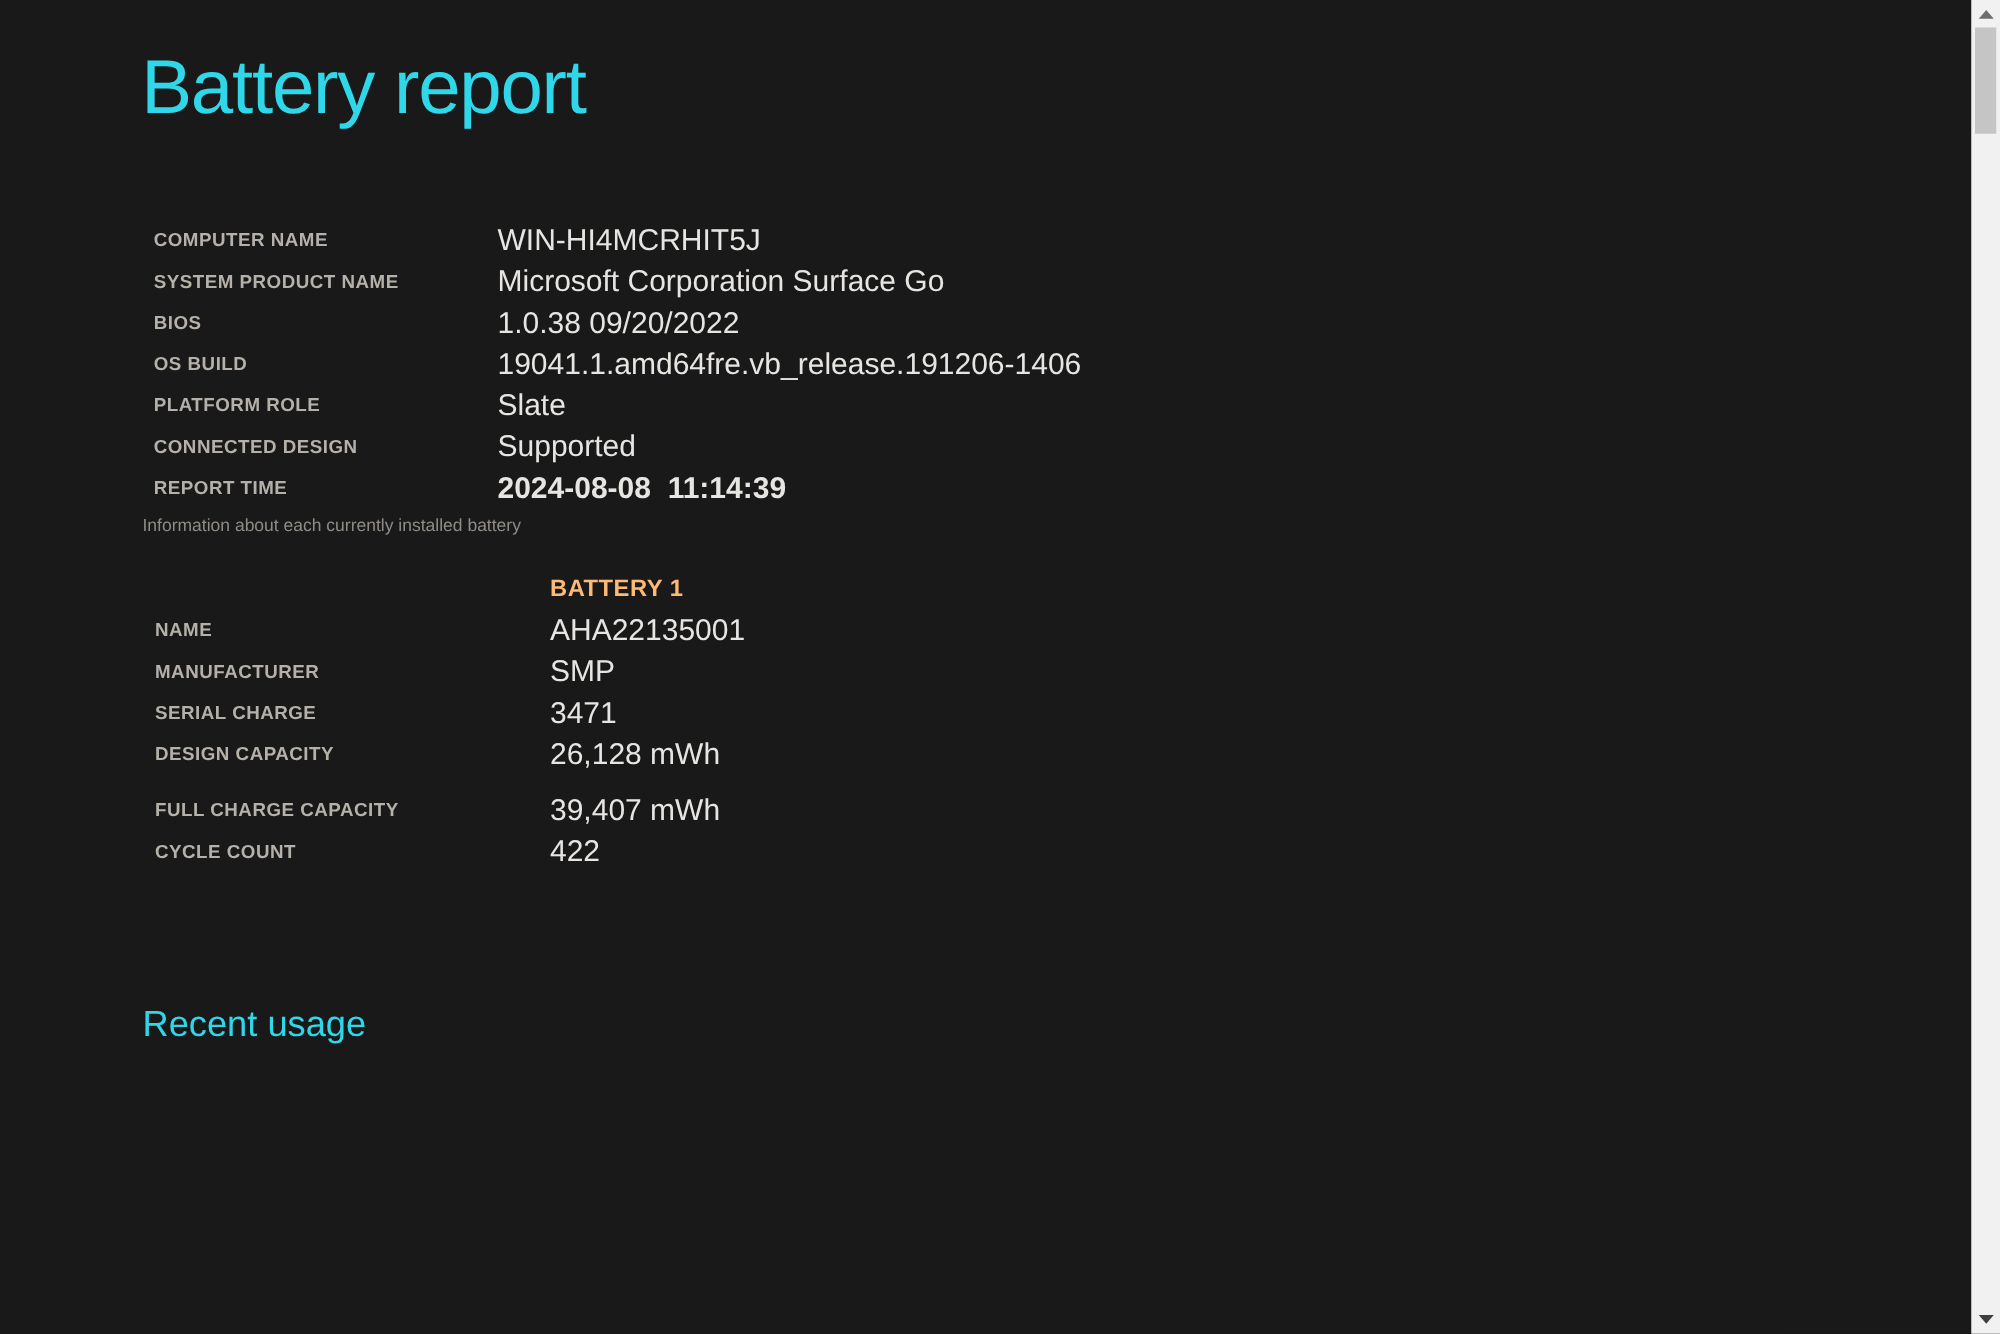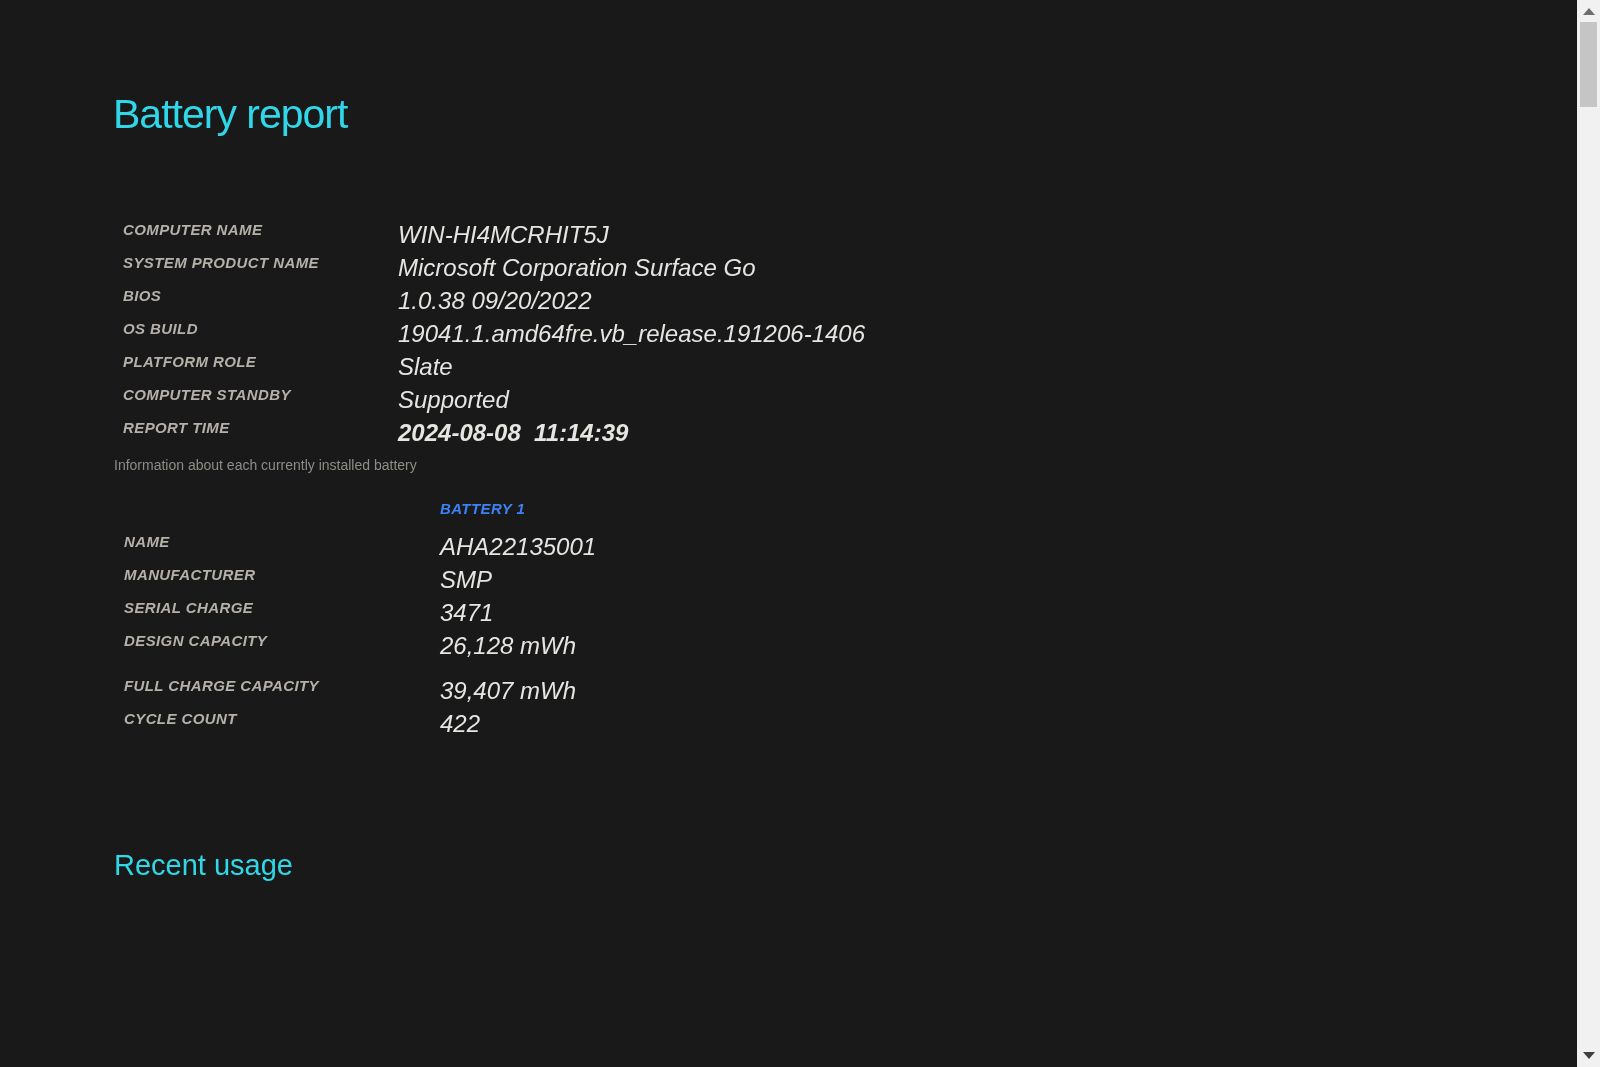--- a/index.html
+++ b/index.html
@@ -24,8 +24,8 @@
 
   h1.page-title {
     margin: 0;
-    padding-top: 71px;
-    font-size: 41px;
+    padding-top: 26px;
+    font-size: 61px;
     font-weight: 300;
     line-height: 86px;
     color: #30D7E8;

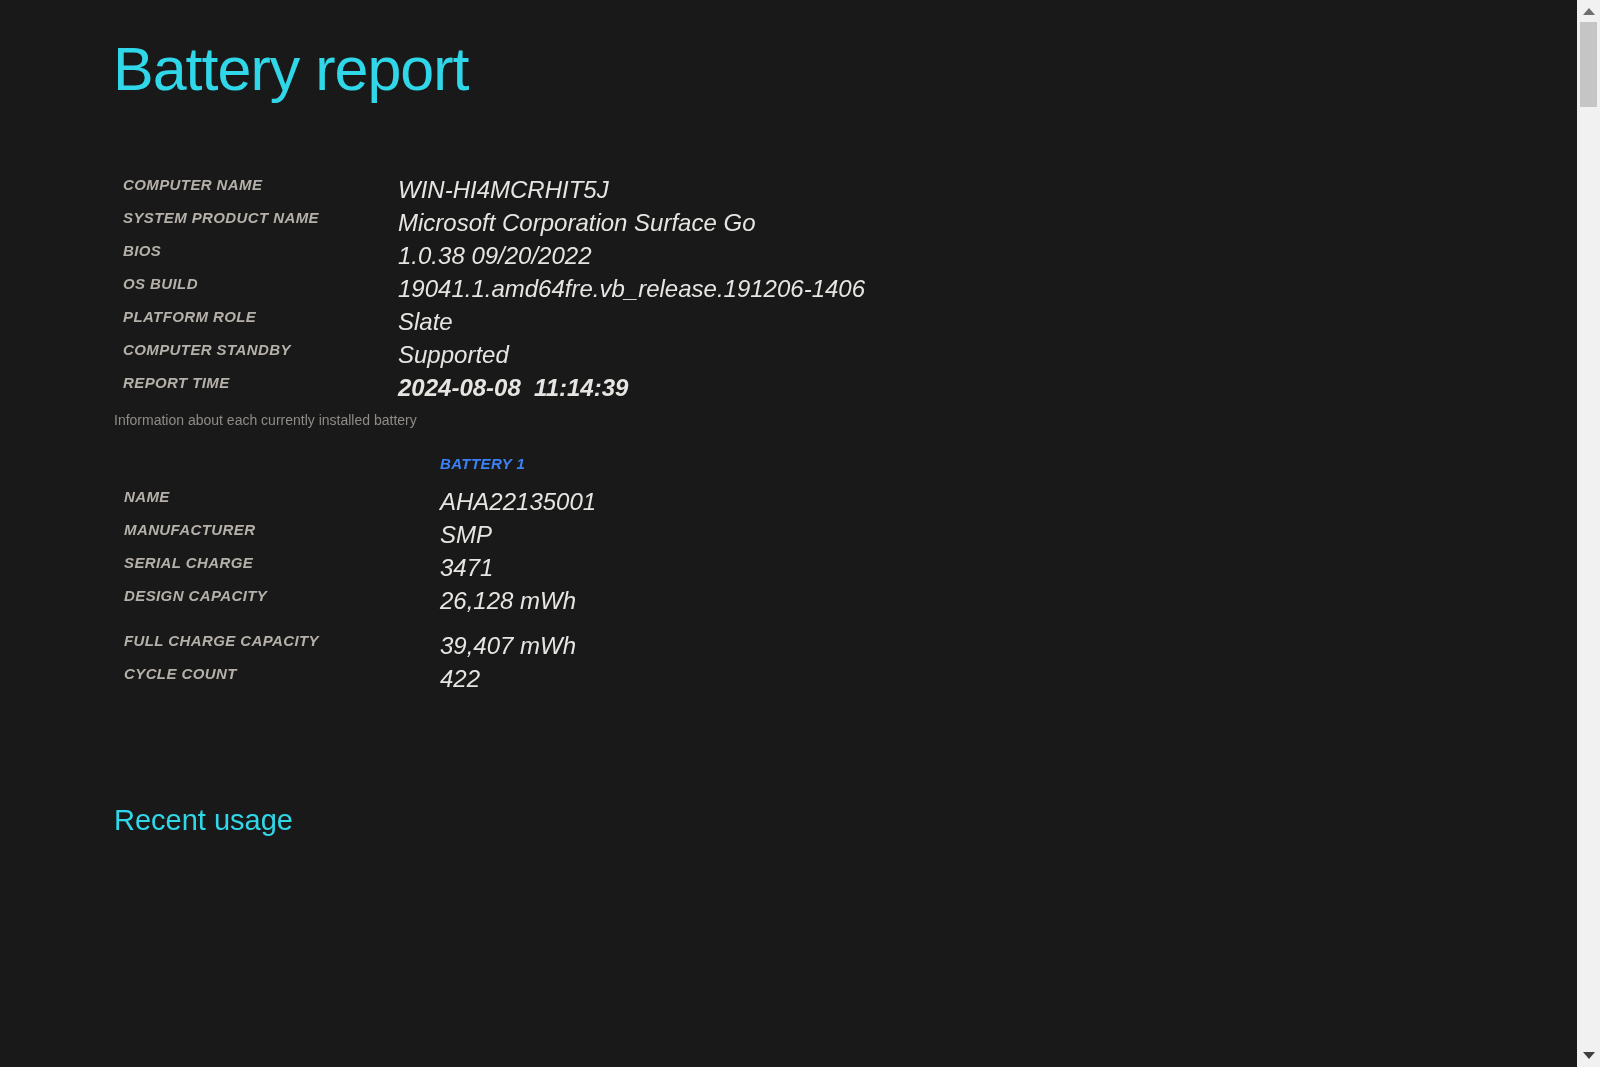--- a/index.html
+++ b/index.html
@@ -58,9 +58,9 @@
 
   .row {
     display: flex;
+    align-items: center;
     height: 33px;
     padding-left: 10px;
-    font-style: italic;
   }
   .battery-table .row {
     padding-left: 11px;

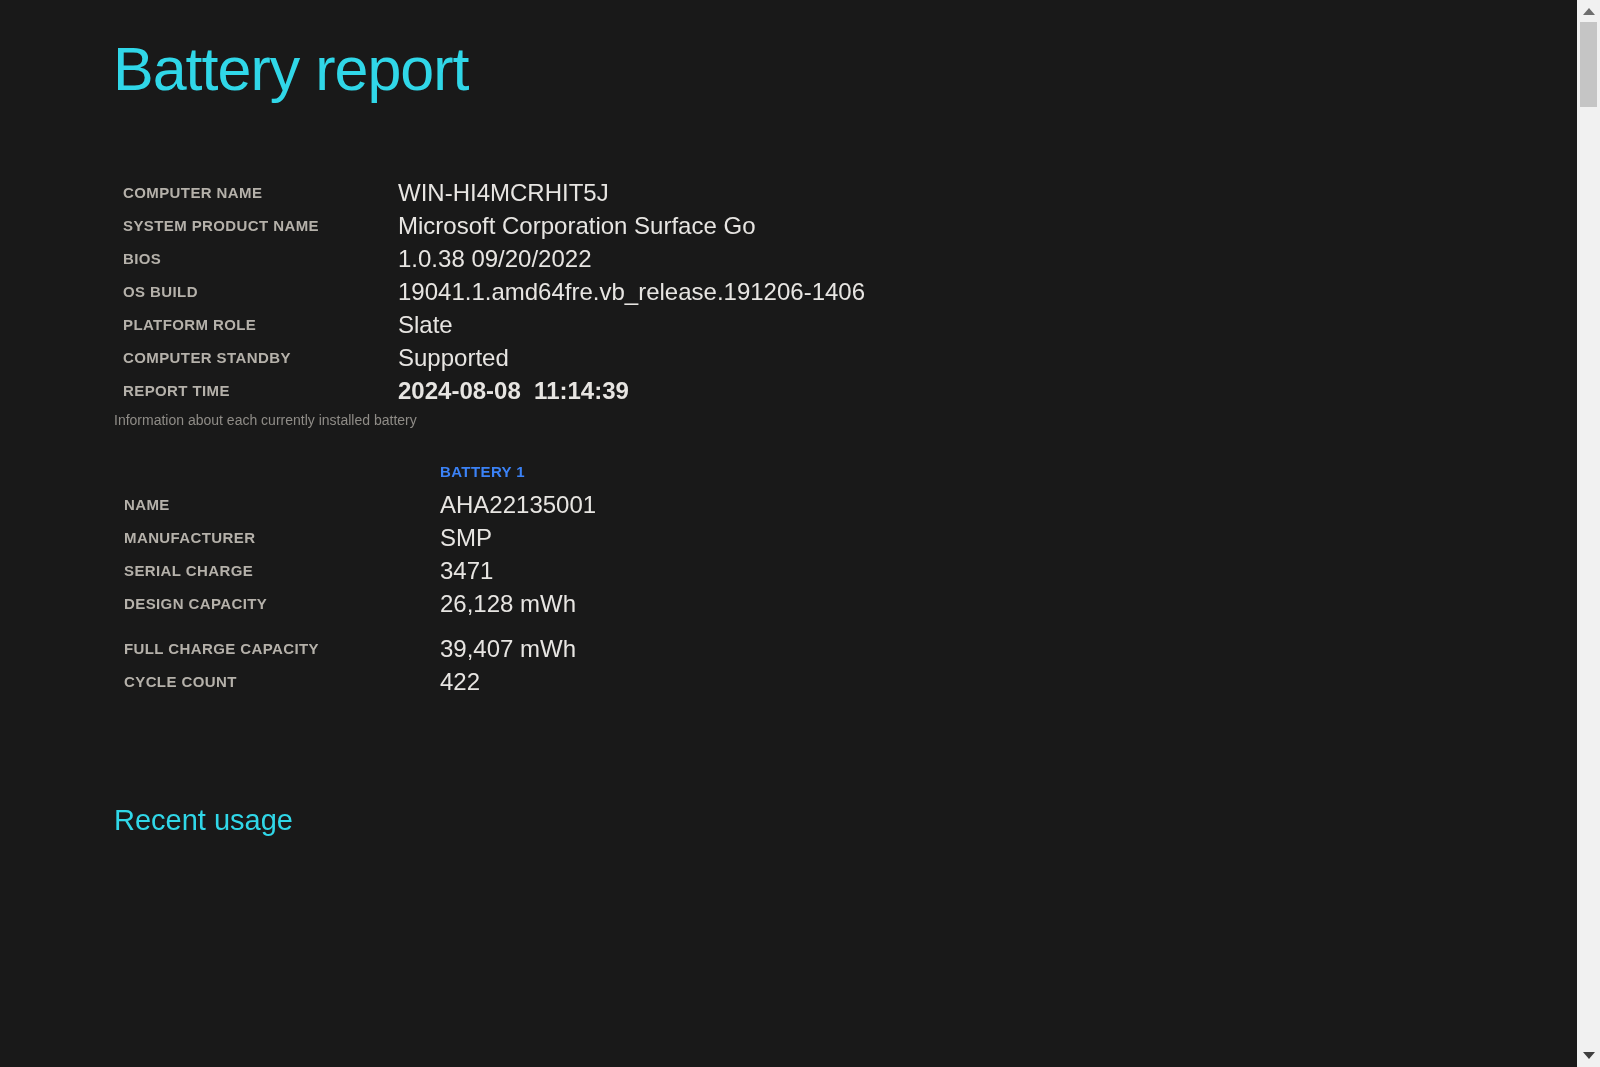--- a/index.html
+++ b/index.html
@@ -162,7 +162,7 @@
       <div class="cell value">Slate</div>
     </div>
     <div class="row">
-      <div class="cell label">COMPUTER STANDBY</div>
+      <div class="cell label">CONNECTED DESIGN</div>
       <div class="cell value">Supported</div>
     </div>
     <div class="row">

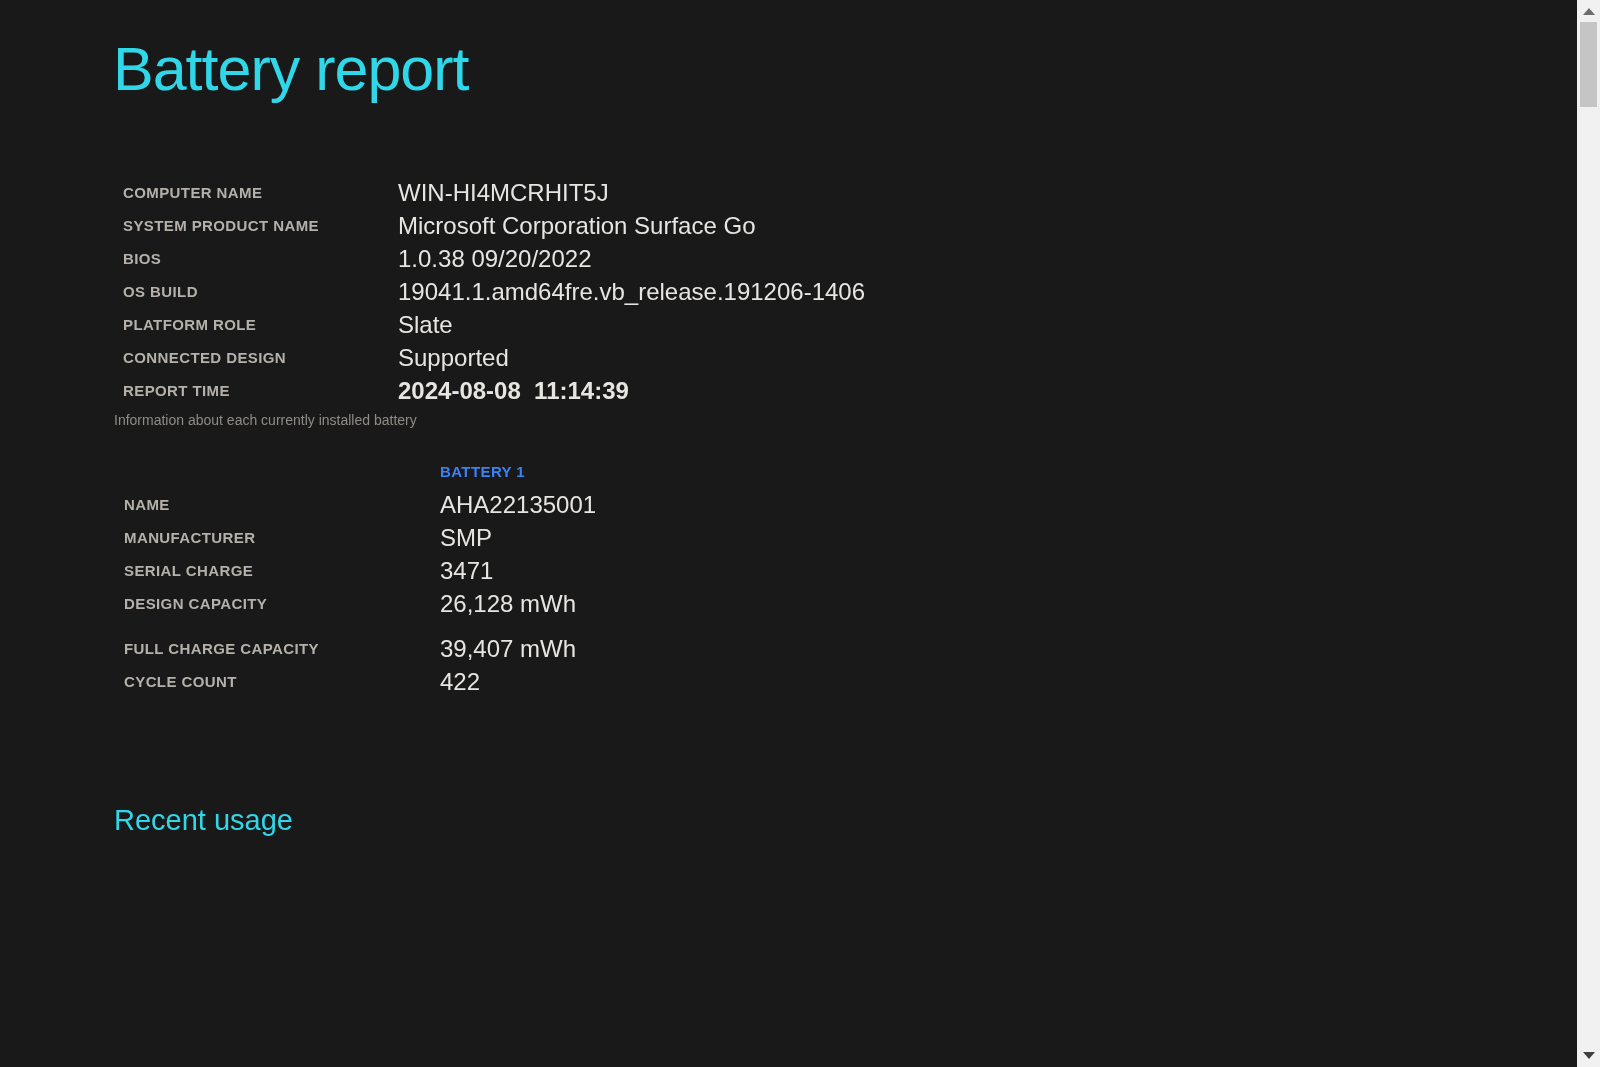--- a/index.html
+++ b/index.html
@@ -89,10 +89,10 @@
     font-weight: bold;
   }
   .header-row .cell.value {
-    font-size: 15px;
+    font-size: 19px;
     font-weight: bold;
     letter-spacing: 0.4px;
-    color: #3b82f6;
+    color: #fdba74;
   }
 
   

